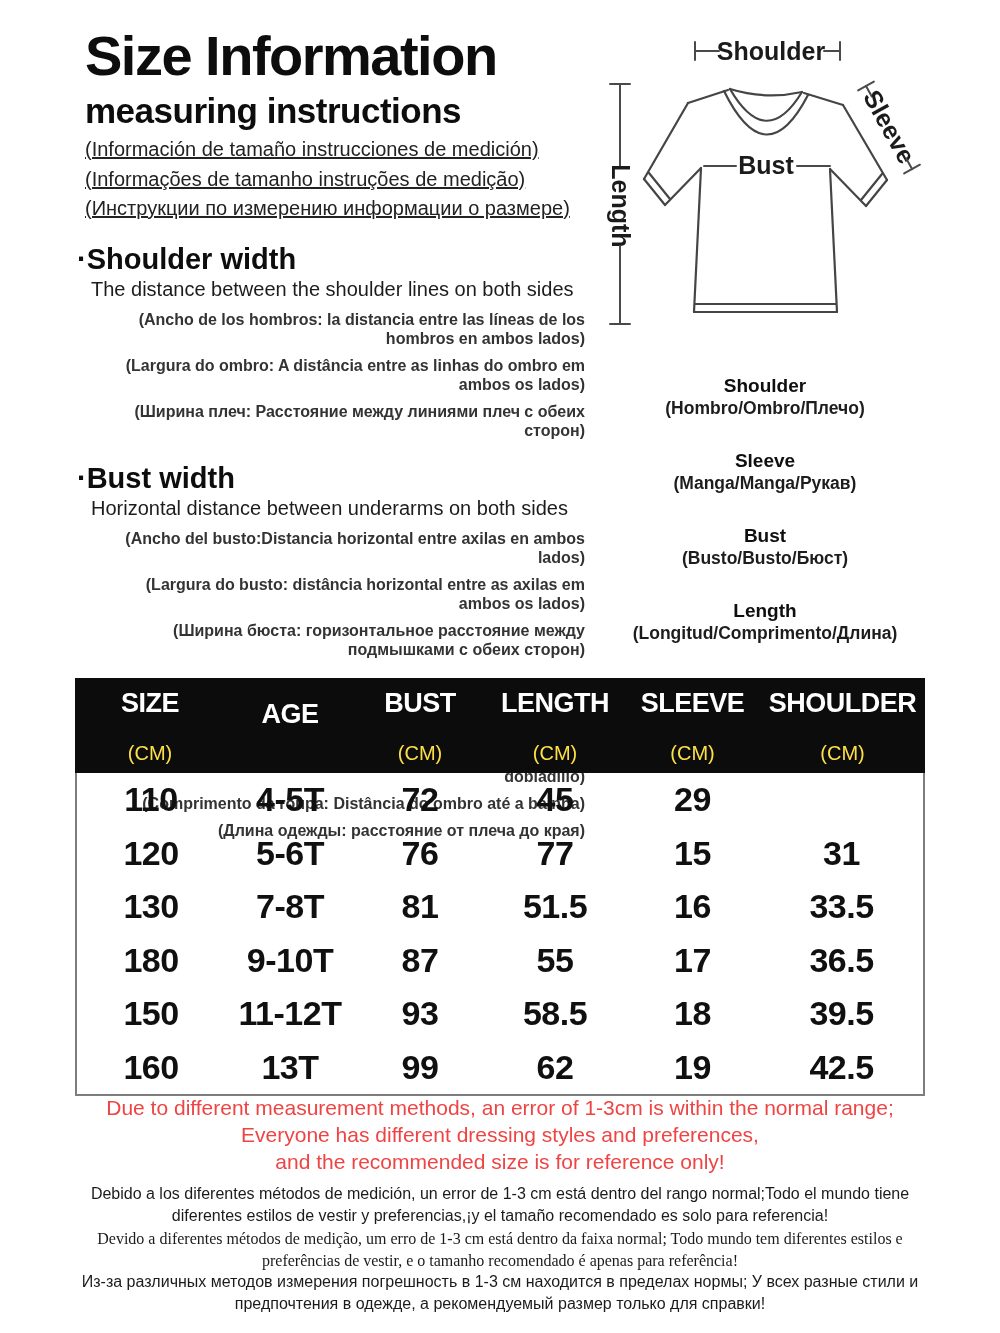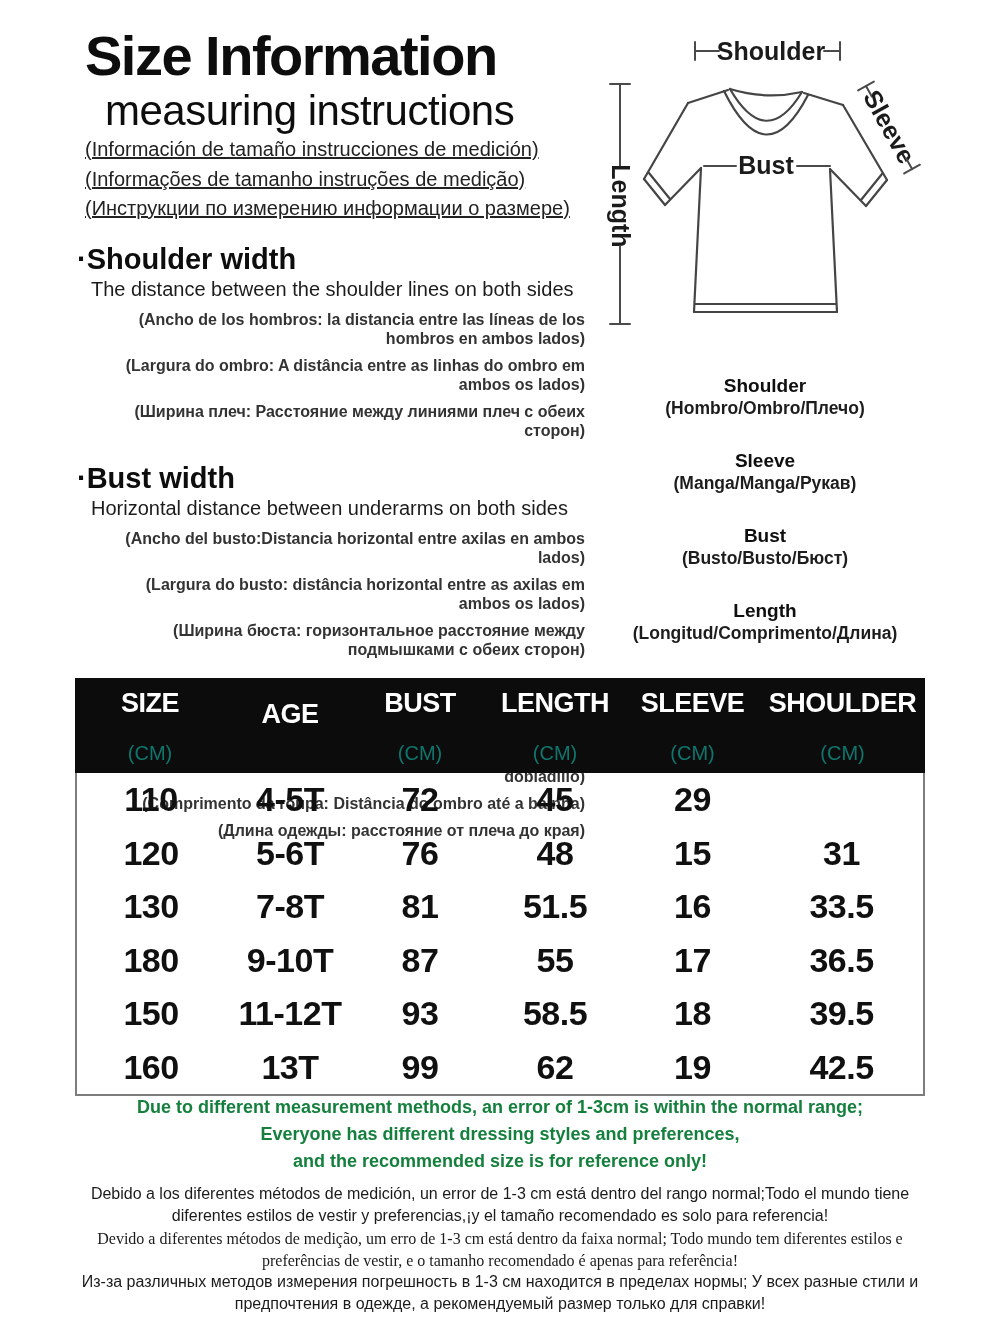--- a/index.html
+++ b/index.html
@@ -10,7 +10,7 @@
   
   .left-col{position:absolute;left:85px;top:24px;width:505px;}
   .title{font-size:56px;font-weight:700;letter-spacing:-1.5px;line-height:64px;color:#0d0d0d;}
-  .subtitle{font-size:42px;font-weight:400;letter-spacing:-0.5px;line-height:42px;color:#0d0d0d;margin-top:2px;margin-left:20px;}
+  .subtitle{font-size:35px;font-weight:700;letter-spacing:-0.5px;line-height:42px;color:#0d0d0d;margin-top:2px;}
   .title-trans{font-size:20px;font-weight:500;line-height:23.5px;color:#222;margin-top:6px;text-decoration:underline;}
   .section{margin-top:22px;}
   .sec-head{font-size:29px;font-weight:700;line-height:32px;color:#0d0d0d;margin-left:-8px;}

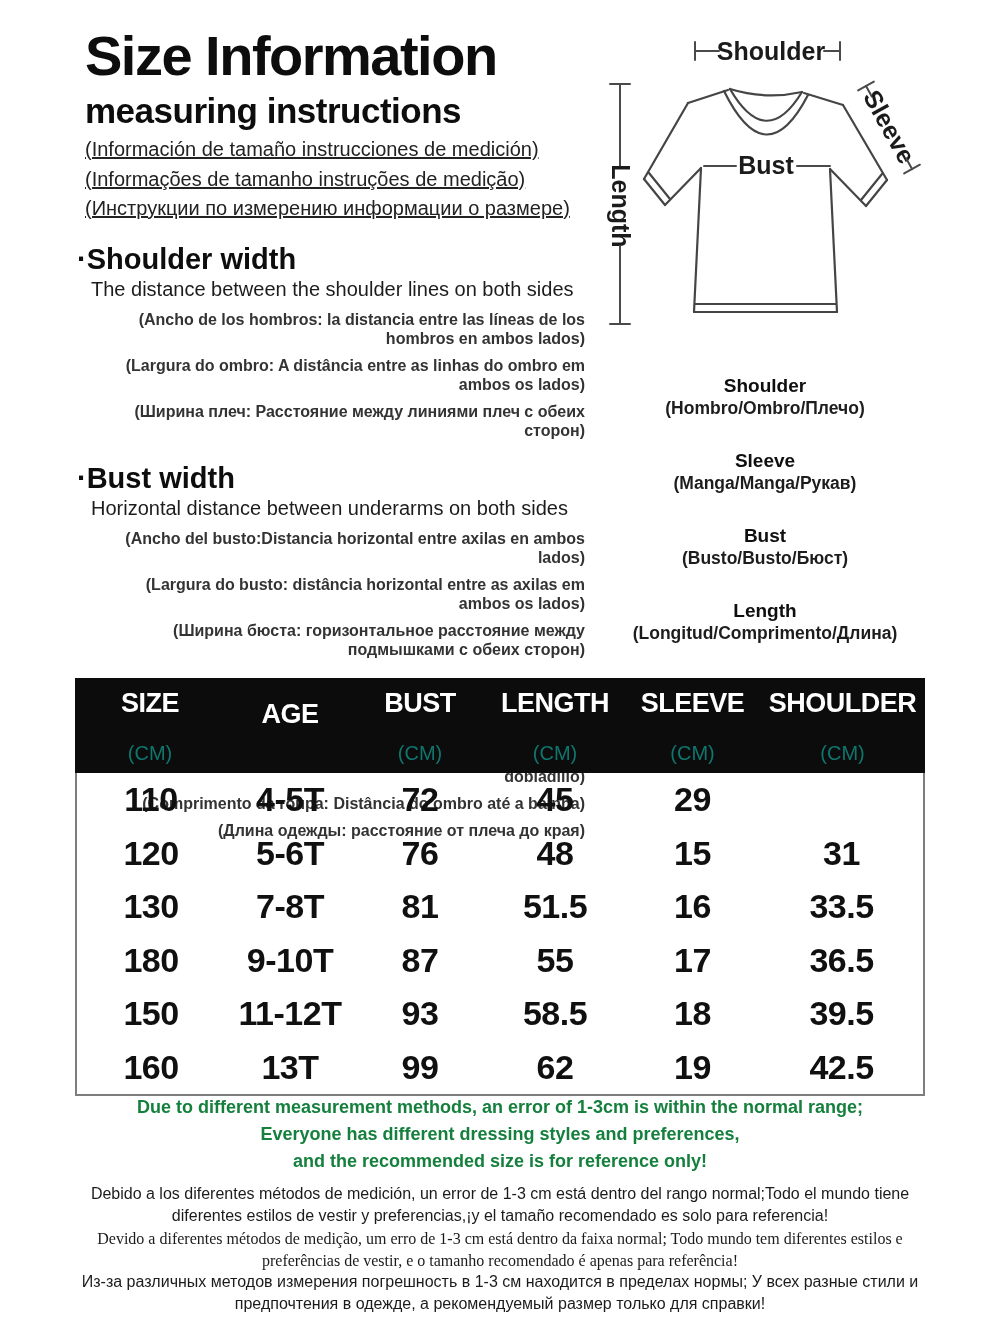--- a/index.html
+++ b/index.html
@@ -33,7 +33,7 @@
   .t-header{background:#0c0c0c;height:95px;display:grid;grid-template-columns:150px 130px 130px 140px 135px 165px;}
   .t-hcell{display:flex;flex-direction:column;justify-content:center;align-items:center;}
   .t-hlabel{color:#fff;font-size:27px;font-weight:700;line-height:30px;letter-spacing:-0.5px;}
-  .t-hunit{color:#0f766e;font-size:20px;font-weight:500;line-height:22px;margin-top:24px;}
+  .t-hunit{color:#fde047;font-size:20px;font-weight:500;line-height:22px;margin-top:24px;}
   .t-body{border:2px solid #7d7d7d;border-top:none;}
   .t-row{display:grid;grid-template-columns:148px 130px 130px 140px 135px 163px;height:53.5px;}
   .t-cell{display:flex;align-items:center;justify-content:center;font-size:34px;font-weight:600;letter-spacing:-0.5px;color:#101010;}

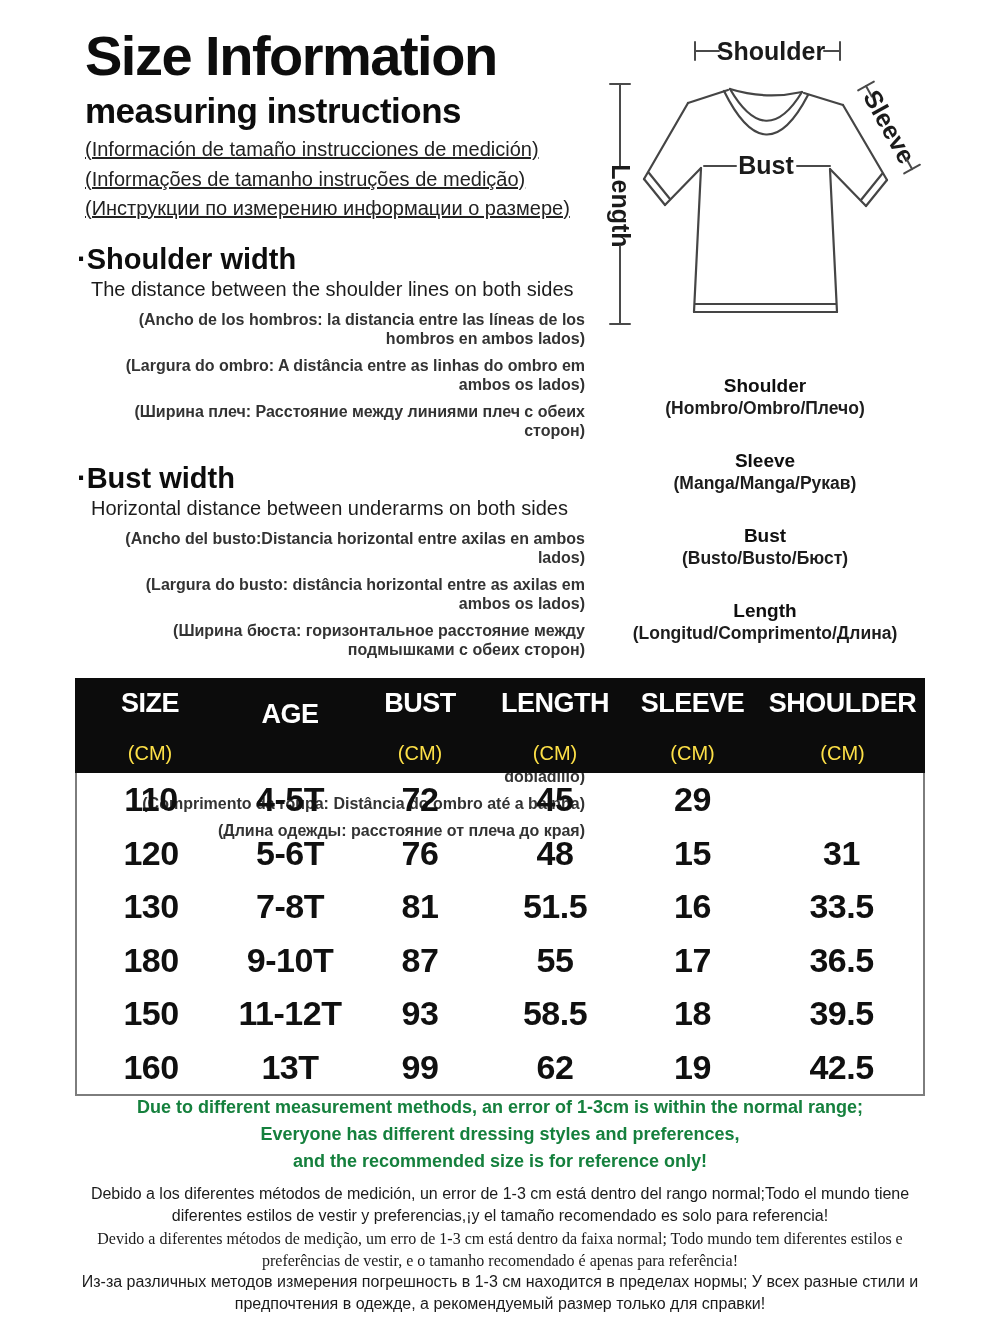--- a/index.html
+++ b/index.html
@@ -193,7 +193,7 @@
       <div class="t-cell">120</div>
       <div class="t-cell">5-6T</div>
       <div class="t-cell">76</div>
-      <div class="t-cell">48</div>
+      <div class="t-cell">77</div>
       <div class="t-cell">15</div>
       <div class="t-cell">31</div>
     </div>

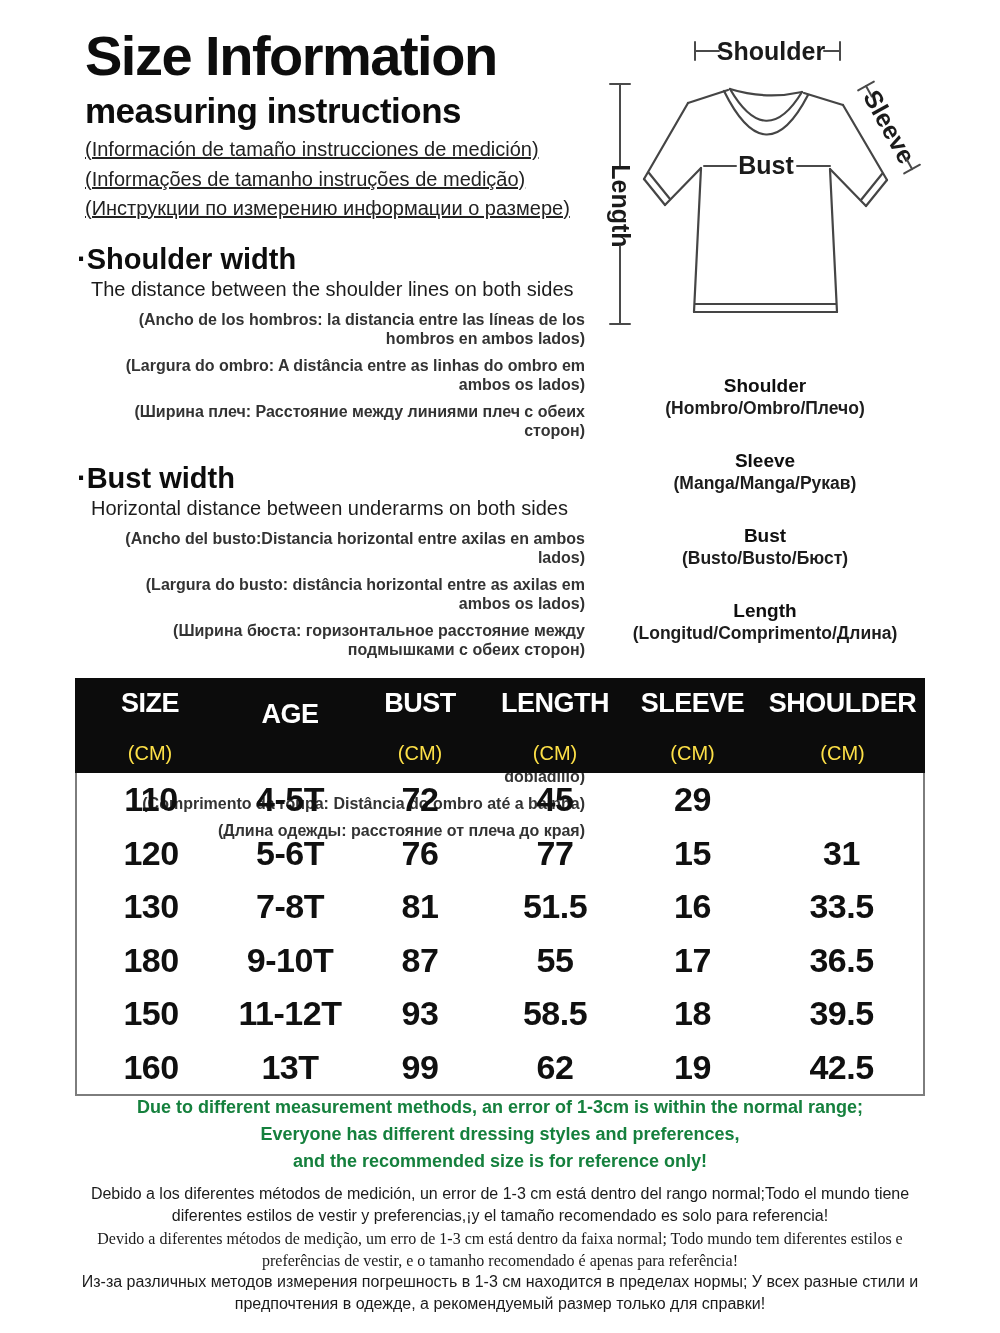--- a/index.html
+++ b/index.html
@@ -39,7 +39,7 @@
   .t-cell{display:flex;align-items:center;justify-content:center;font-size:34px;font-weight:600;letter-spacing:-0.5px;color:#101010;}
   
   .note{position:absolute;left:70px;width:860px;text-align:center;}
-  .note-en{top:1094px;font-size:18px;font-weight:700;line-height:27px;color:#15803d;}
+  .note-en{top:1094px;font-size:21px;font-weight:400;line-height:27px;color:#ef4444;}
   .note-lang{font-size:16px;font-weight:400;line-height:21.5px;color:#1b1b1b;}
   .note-es{top:1183px;}
   .note-pt{top:1228px;font-family:Liberation Serif, serif;}

